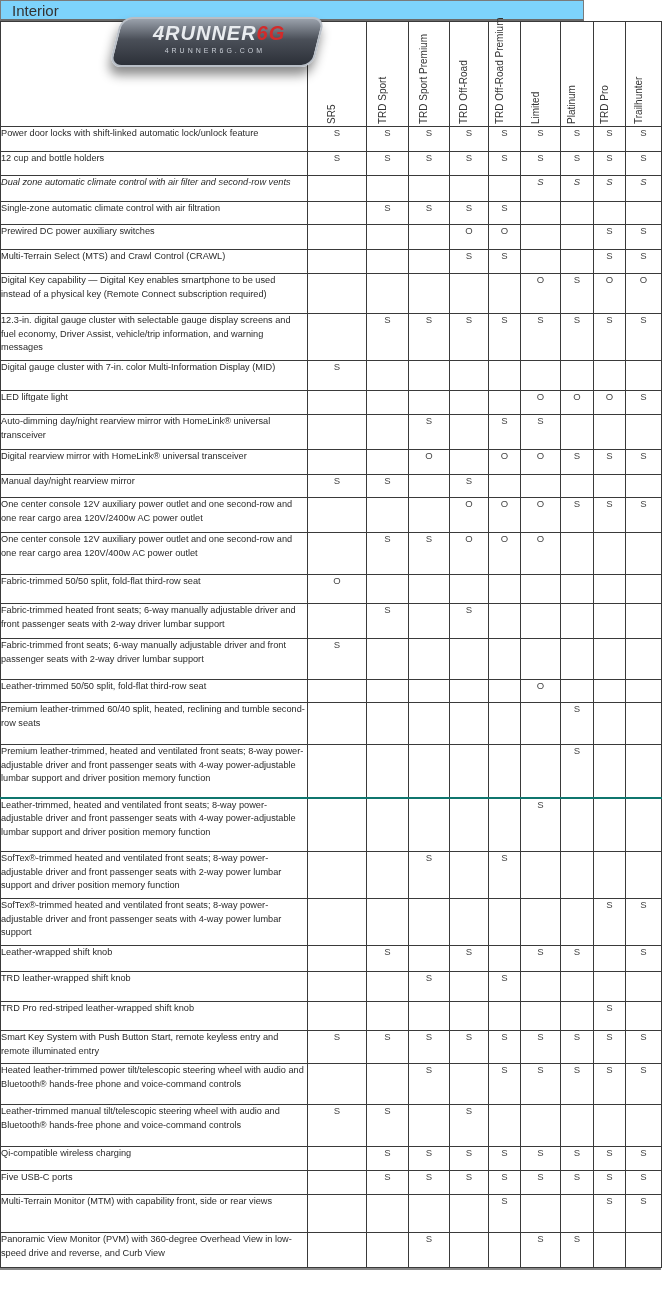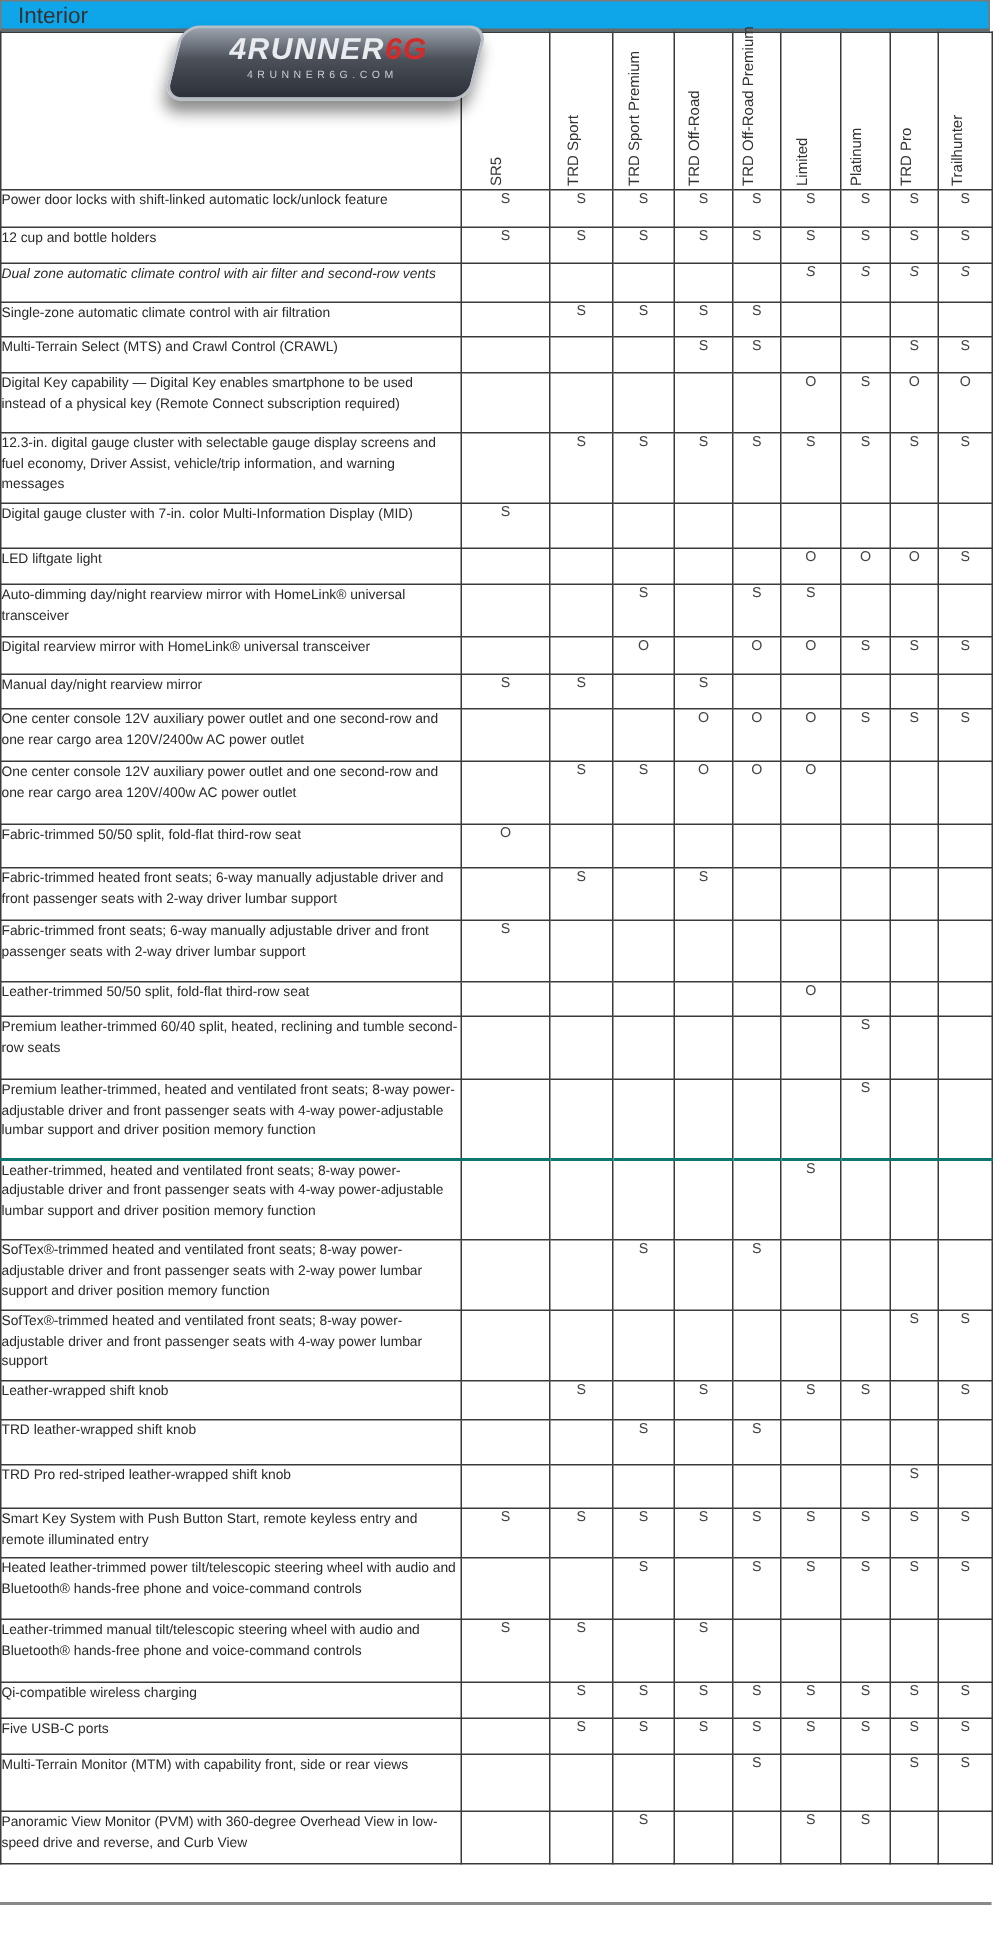--- a/index.html
+++ b/index.html
@@ -5,8 +5,8 @@
   html, body { margin:0; padding:0; background:#ffffff; }
   body { width:663px; height:1300px; position:relative; overflow:hidden;
          font-family:"Liberation Sans","DejaVu Sans",sans-serif; color:#222; }
-  .titlebar { position:absolute; left:0; top:0; width:660px; height:21px;
-              background:#0ea5e9; border:1px solid #7a7a7a; box-sizing:border-box;
+  .titlebar { position:absolute; left:0; top:0; width:584px; height:21px;
+              background:#7dd3fc; border:1px solid #7a7a7a; box-sizing:border-box;
               border-bottom:2px solid #6a6a6a; }
   .titlebar span { position:absolute; left:11px; top:1px; font-size:15px; color:#333; }
   table.spec { position:absolute; left:0; top:21px; border-collapse:collapse;

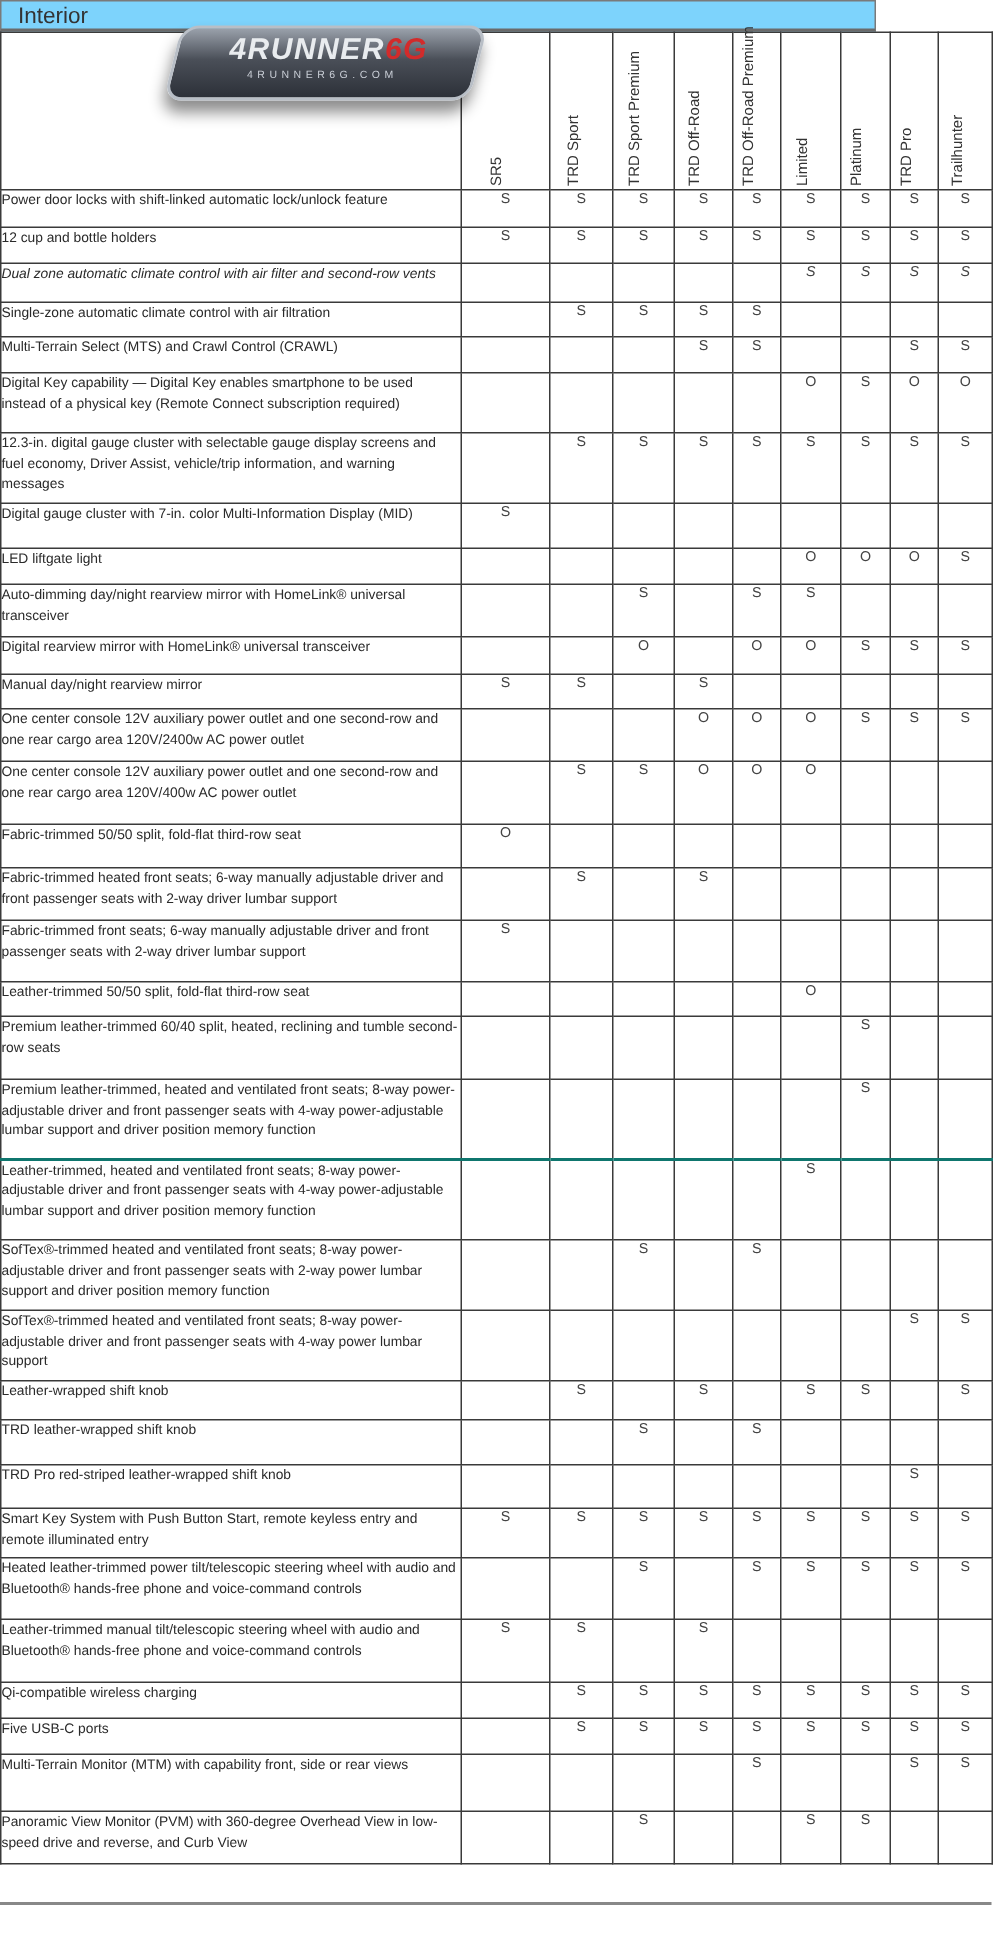--- a/index.html
+++ b/index.html
@@ -131,6 +131,18 @@
         <td class="val"></td>
         <td class="val"></td>
       </tr>
+      <tr style="height: 25px;">
+        <td class="feat">Prewired DC power auxiliary switches</td>
+        <td class="val"></td>
+        <td class="val"></td>
+        <td class="val"></td>
+        <td class="val">O</td>
+        <td class="val">O</td>
+        <td class="val"></td>
+        <td class="val"></td>
+        <td class="val">S</td>
+        <td class="val">S</td>
+      </tr>
       <tr style="height: 24px; margin-left: 36px;">
         <td class="feat">Multi-Terrain Select (MTS) and Crawl Control (CRAWL)</td>
         <td class="val"></td>

